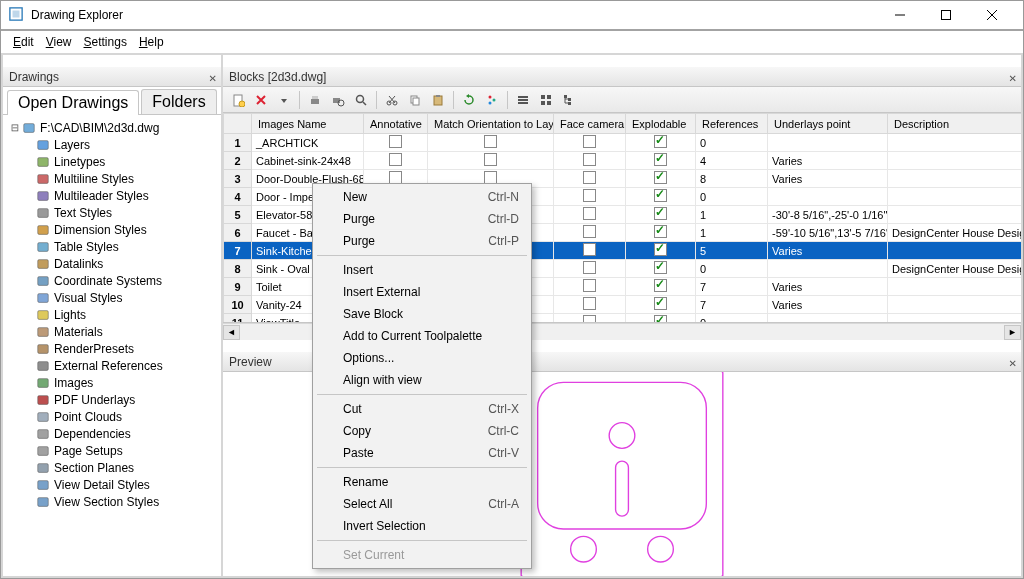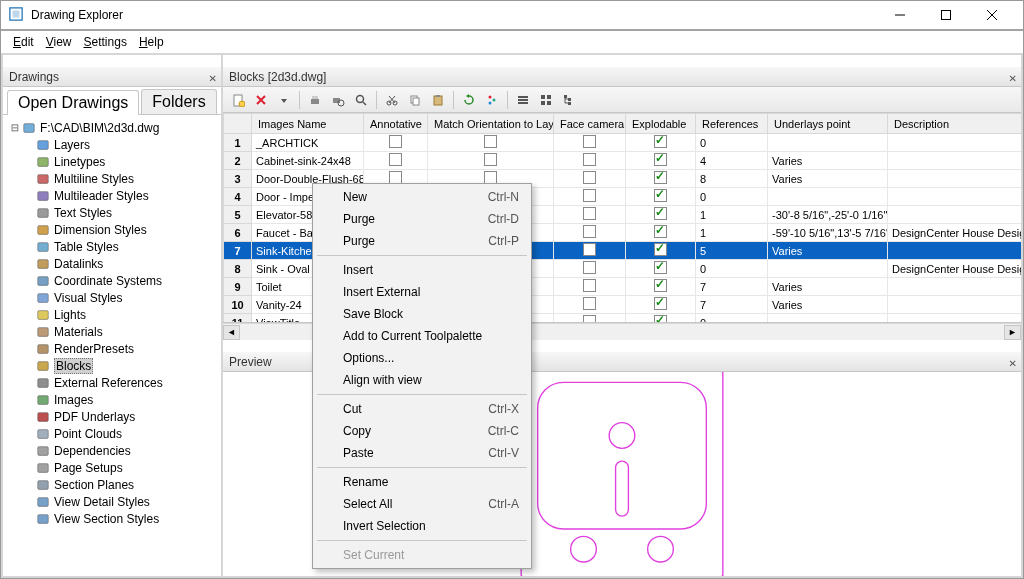--- a/index.html
+++ b/index.html
@@ -241,16 +241,6 @@
           </span>
           <span class="lbl">RenderPresets</span>
         </div>
-        <div class="tree-row selected">
-          <span class="ind" style="width:26px"></span>
-          <span class="ticon">
-            <svg class="ico" viewBox="0 0 16 16">
-              <rect x="2" y="3" width="12" height="10" rx="1.5" fill="#c09830" opacity="0.85"></rect>
-              <rect x="2" y="3" width="12" height="10" rx="1.5" fill="none" stroke="#555" stroke-width="0.6"></rect>
-            </svg>
-          </span>
-          <span class="lbl">Blocks</span>
-        </div>
         <div class="tree-row">
           <span class="ind" style="width:26px"></span>
           <span class="ticon">

